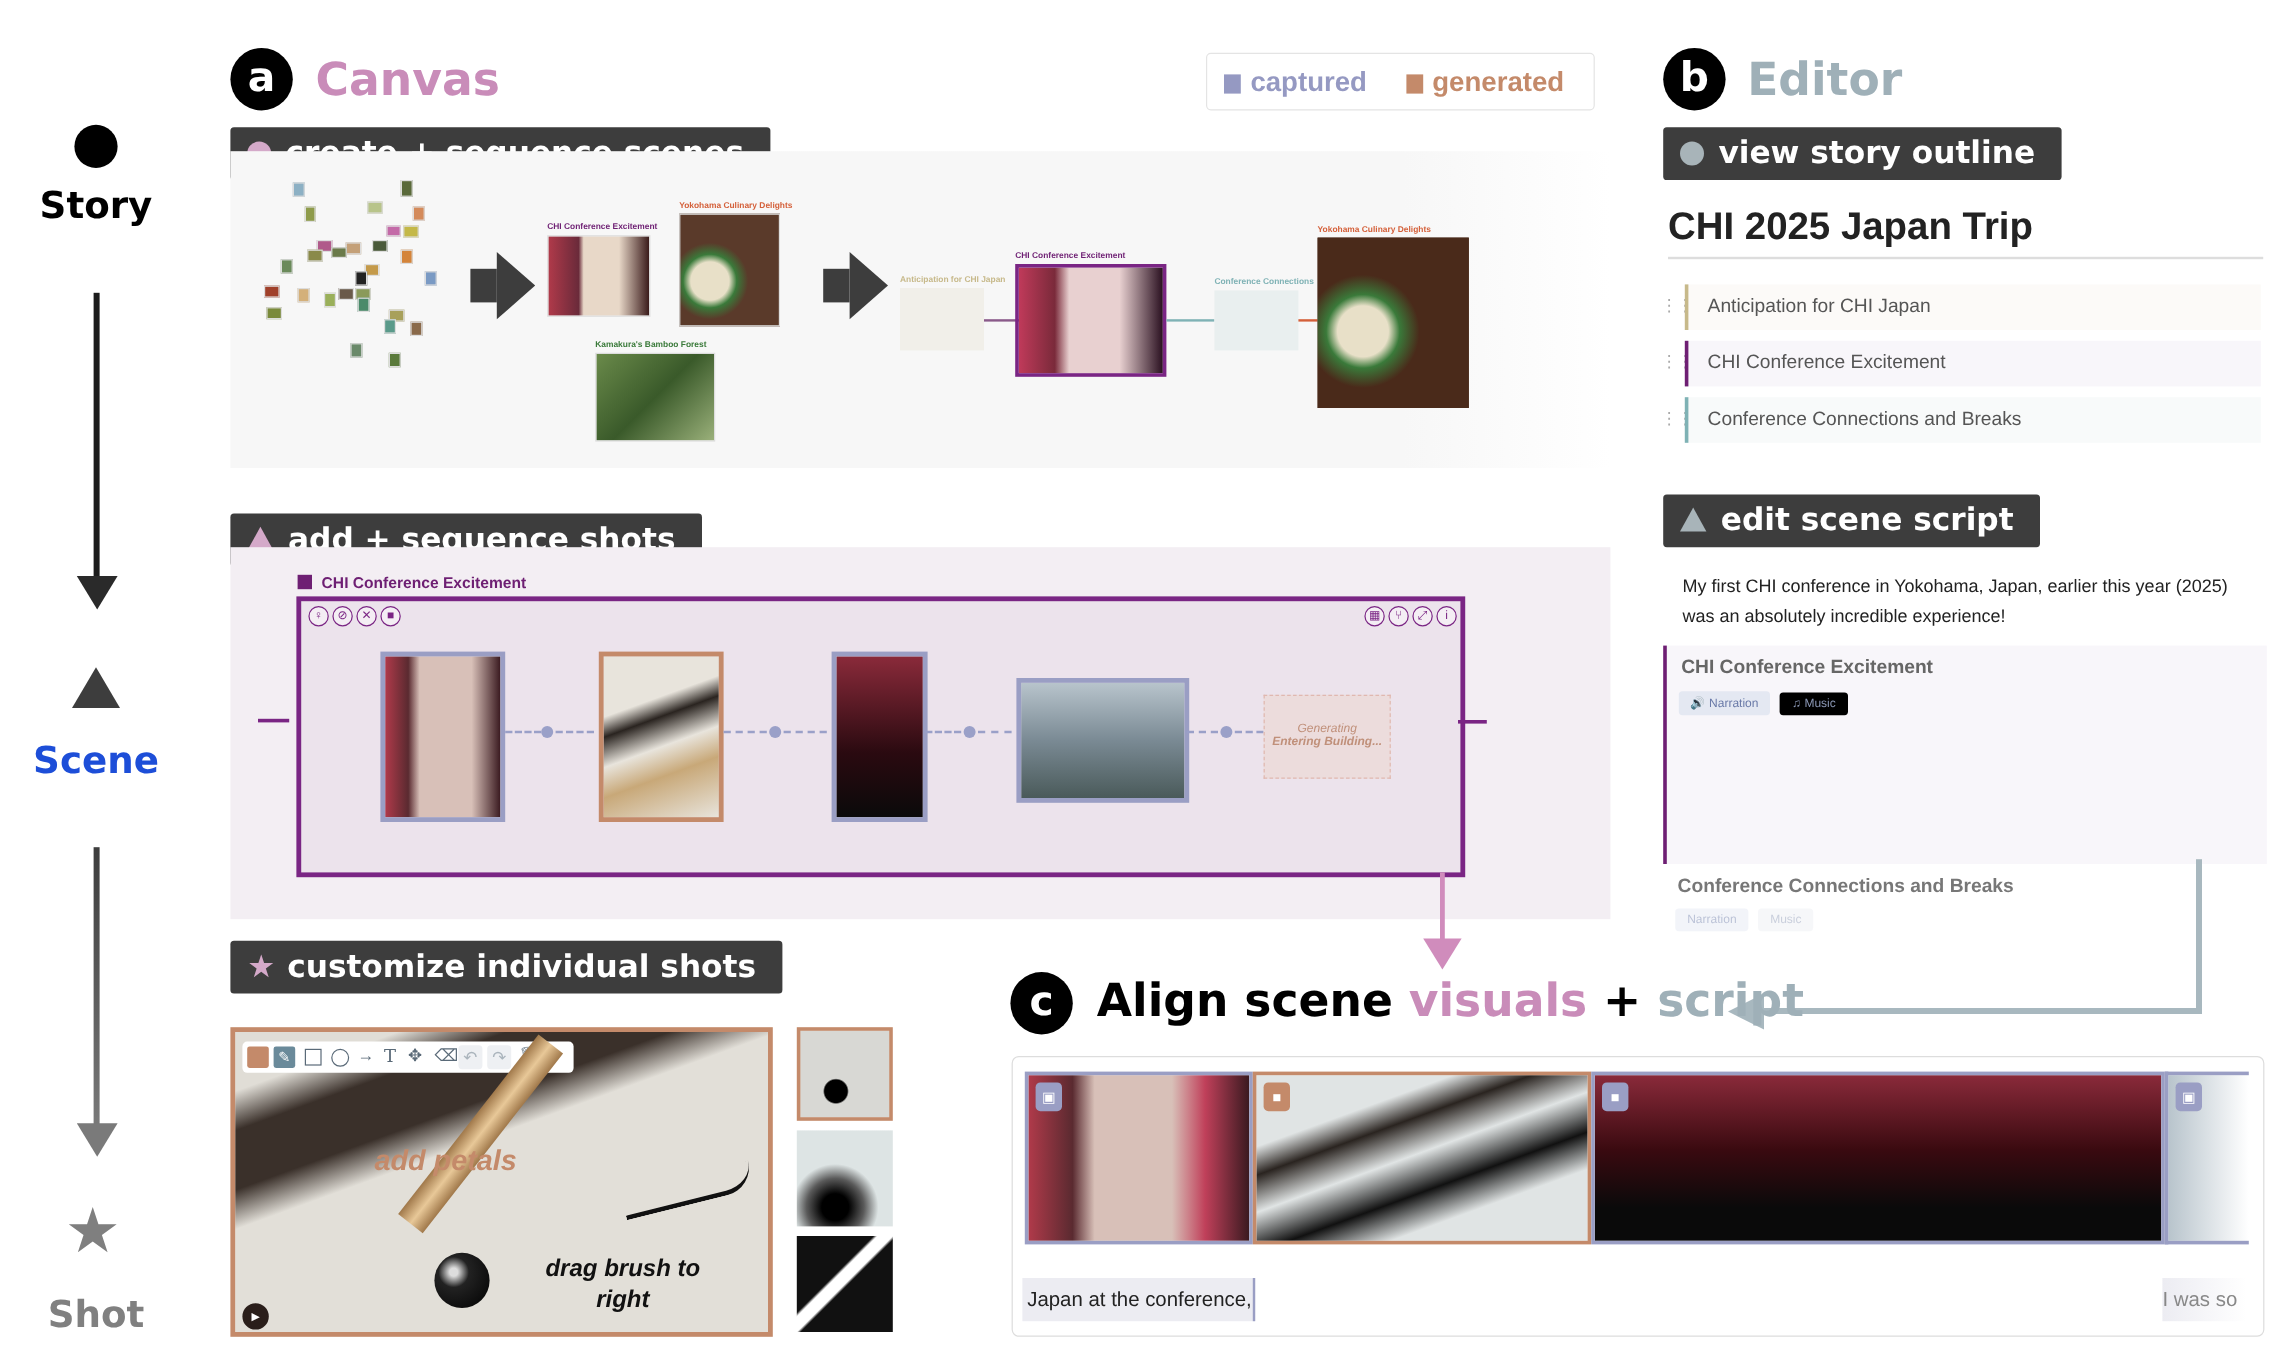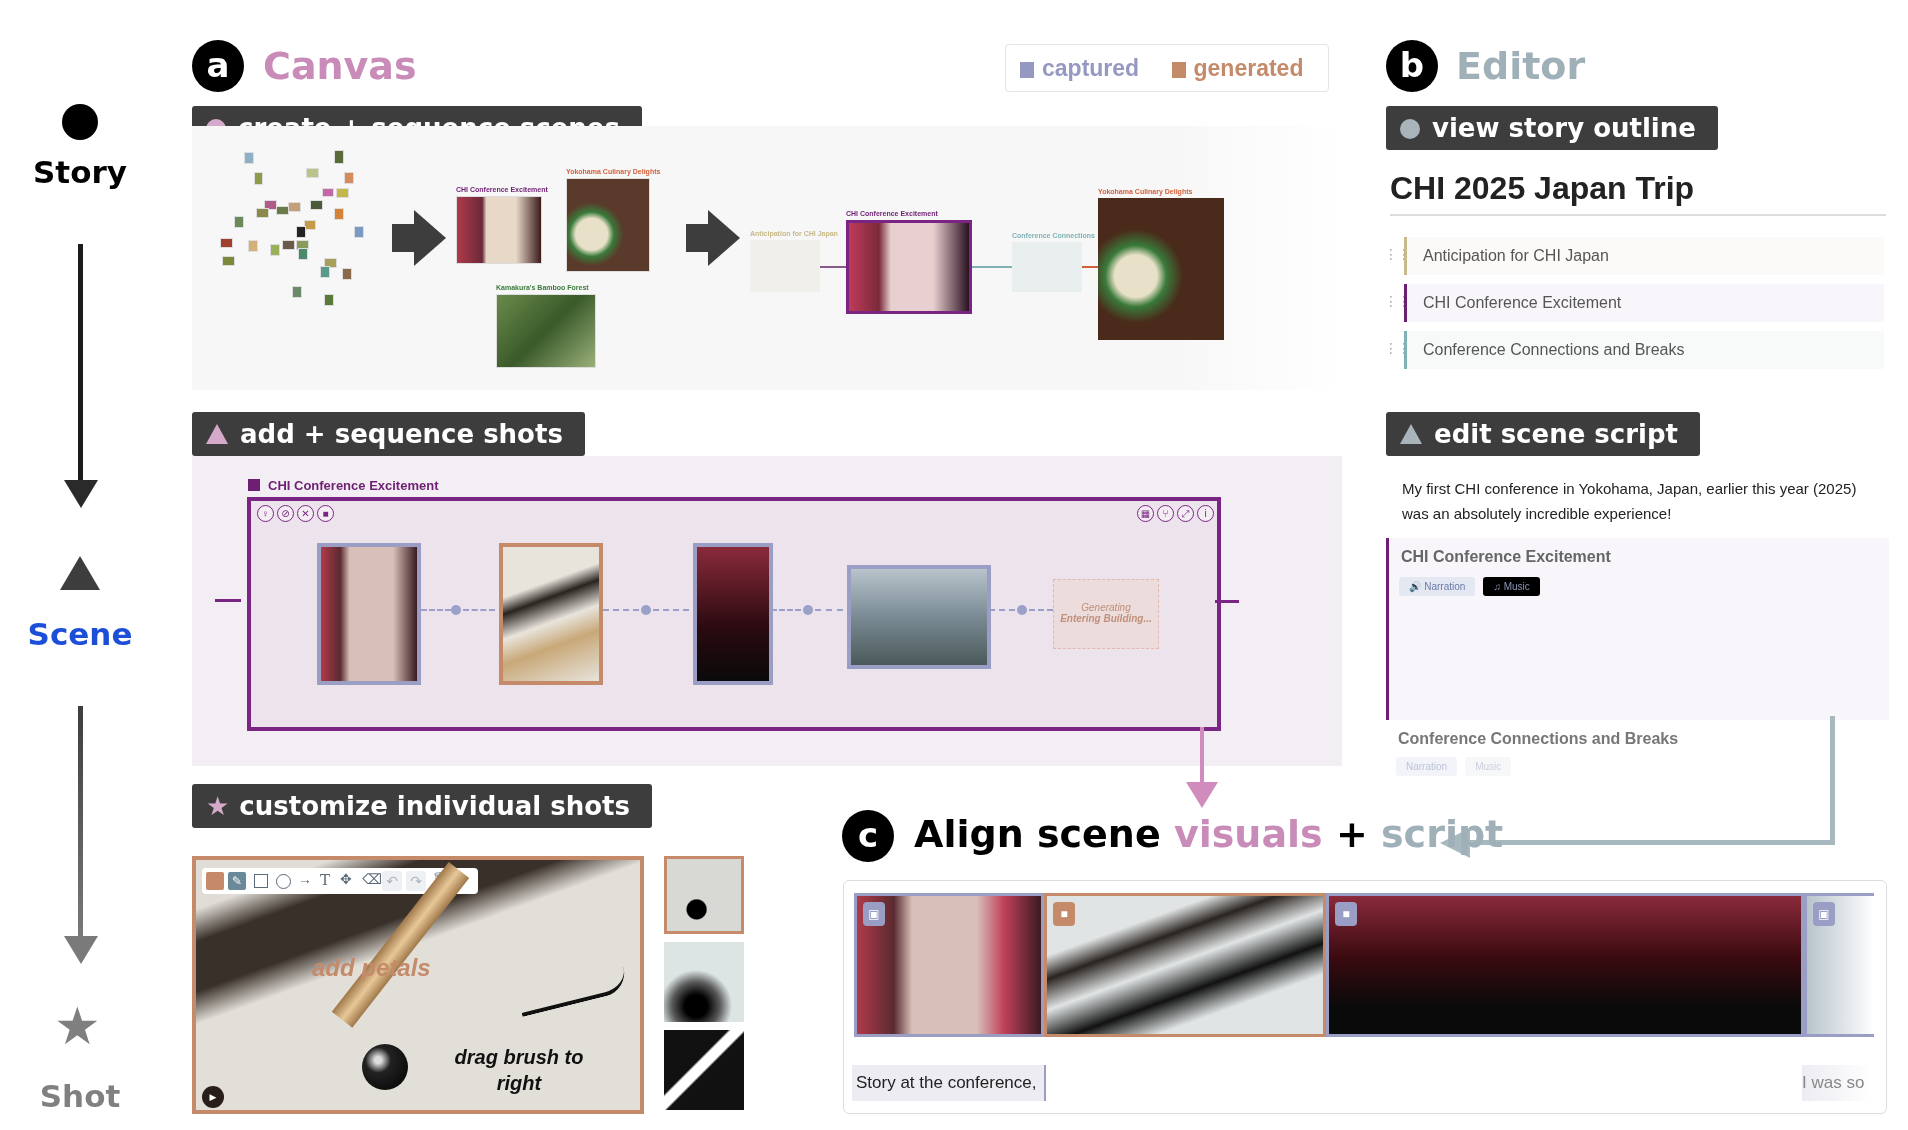--- a/index.html
+++ b/index.html
@@ -129,7 +129,7 @@
   <div class="abs" style="left:906px;top:72px;width:126px;height:142px;background:radial-gradient(circle at 30% 55%,#e8e0c8 18%,#3a7a3a 26%,#4a2a1a 40%),#4a2a1a;"></div>
 </div>
 
-<div class="step" style="left:192px;top:412px;">
+<div class="step" style="left:192px;top:428px;">
   <span class="tri"></span><span>add + sequence shots</span>
 </div>
 

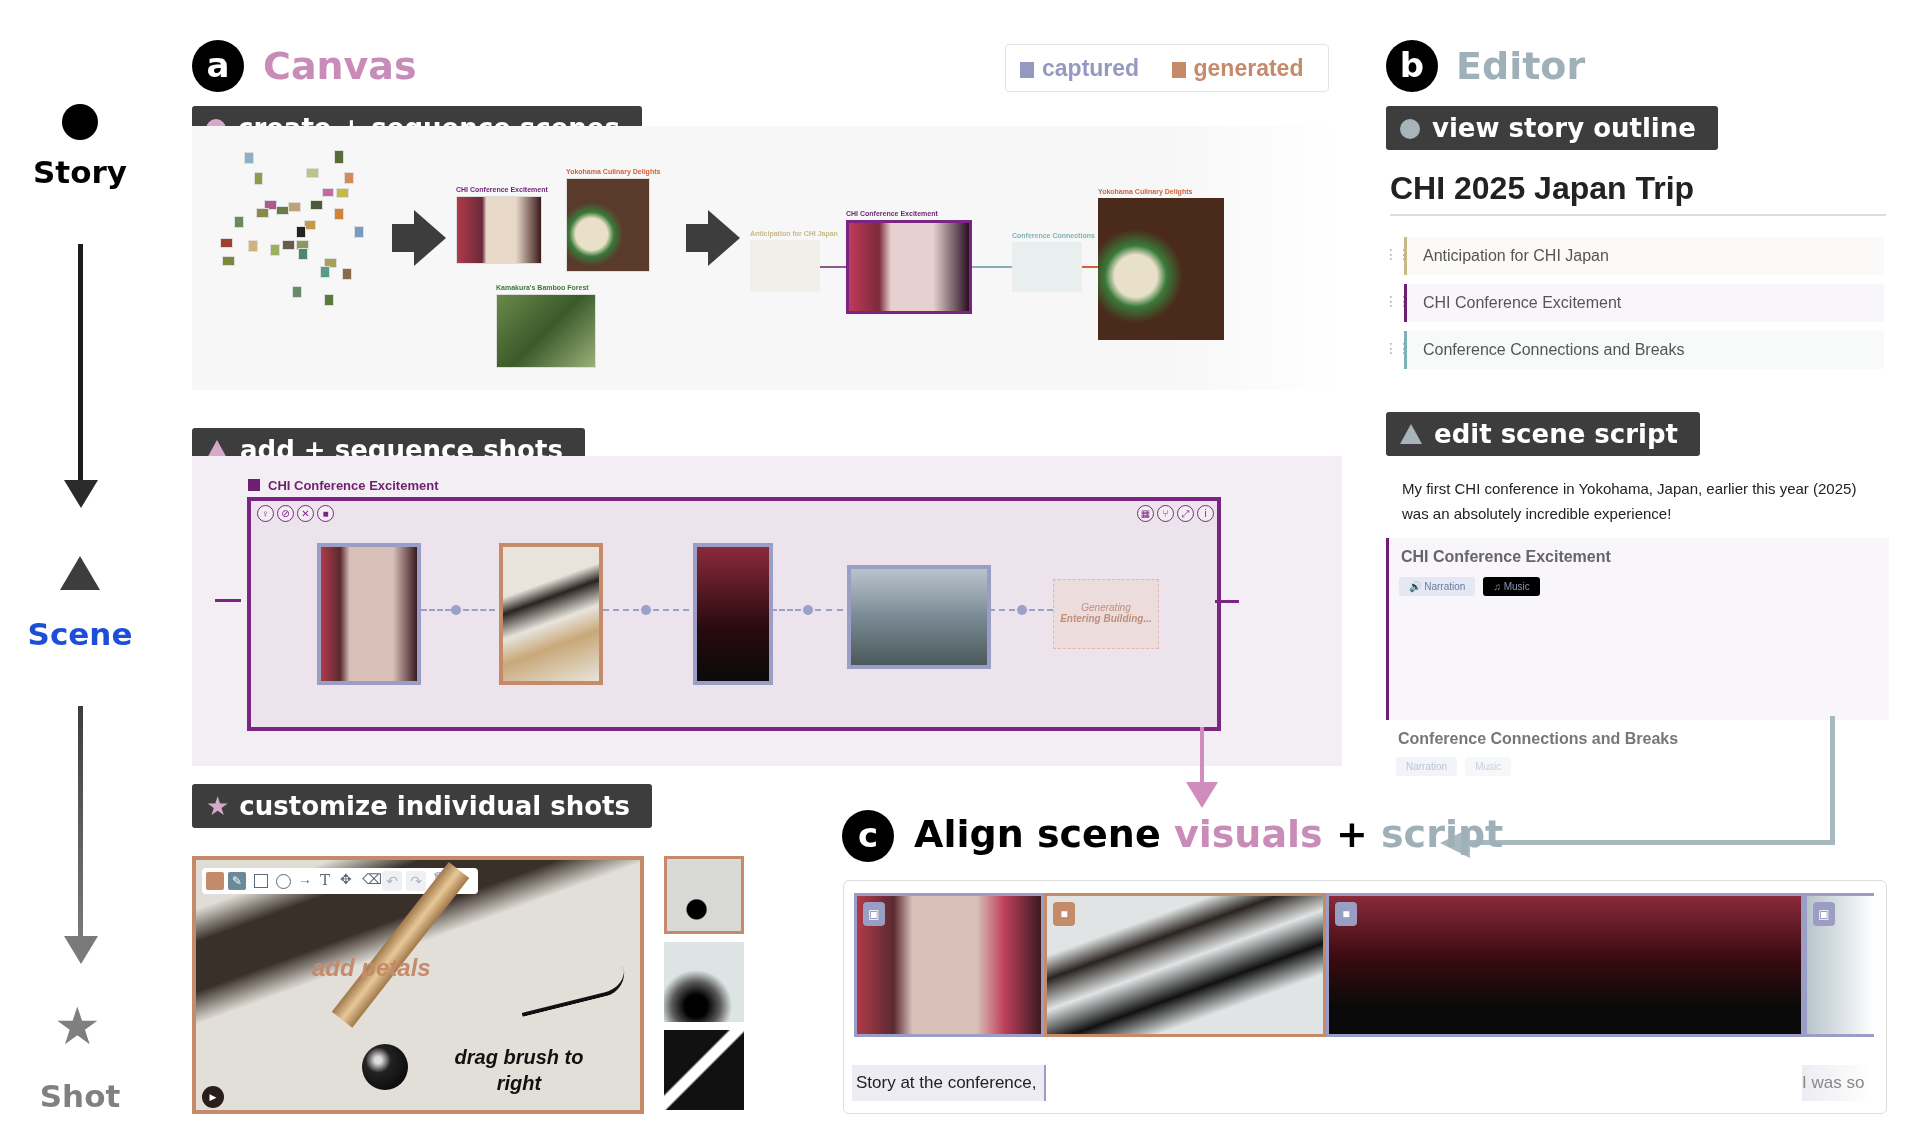--- a/index.html
+++ b/index.html
@@ -265,7 +265,7 @@
     <div class="film-icon">▣</div>
   </div>
 
-  <div class="script-seg" style="left:8px;width:188px;background:#ececf2;border-right:2px solid #9a9ec4;padding-left:4px;">Story at the conference,</div>
+  <div class="script-seg" style="left:8px;width:188px;background:#ececf2;border-right:2px solid #9a9ec4;padding-left:4px;">Japan at the conference,</div>
   <div class="script-seg" style="left:958px;width:70px;background:linear-gradient(90deg,#ececf2,#fff);color:#888;"> I was so</div>
 </div>
 

